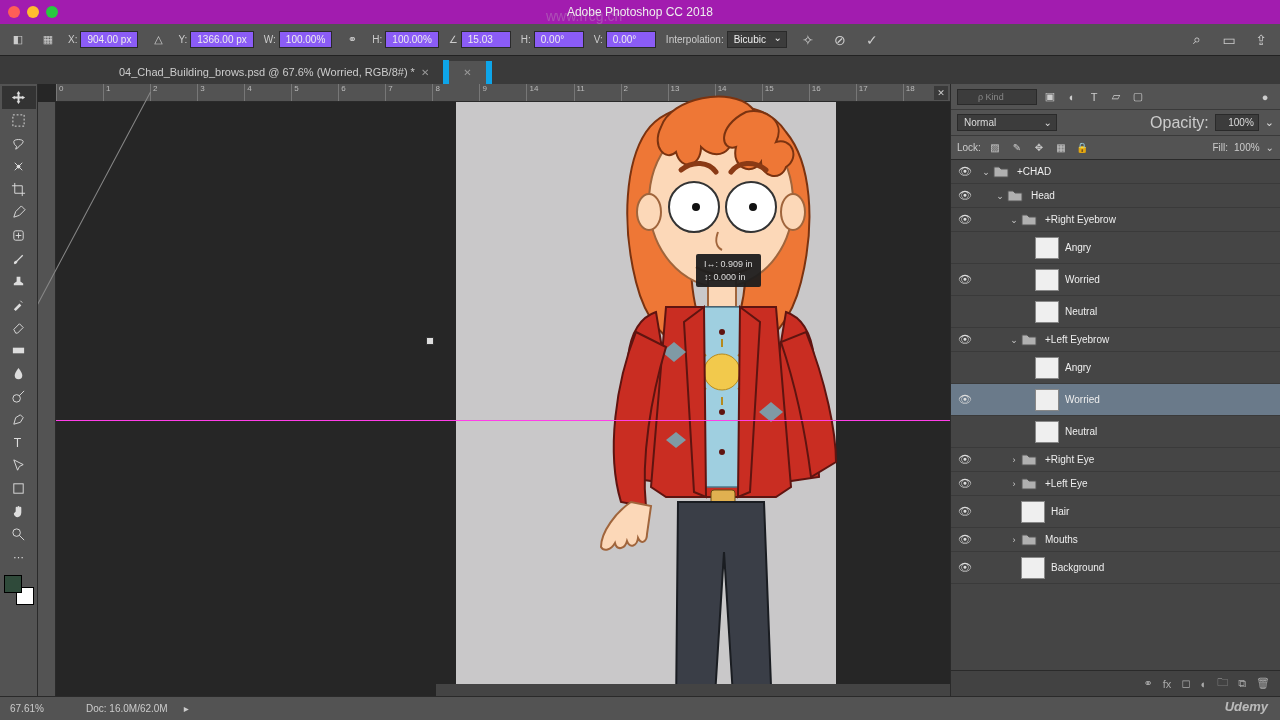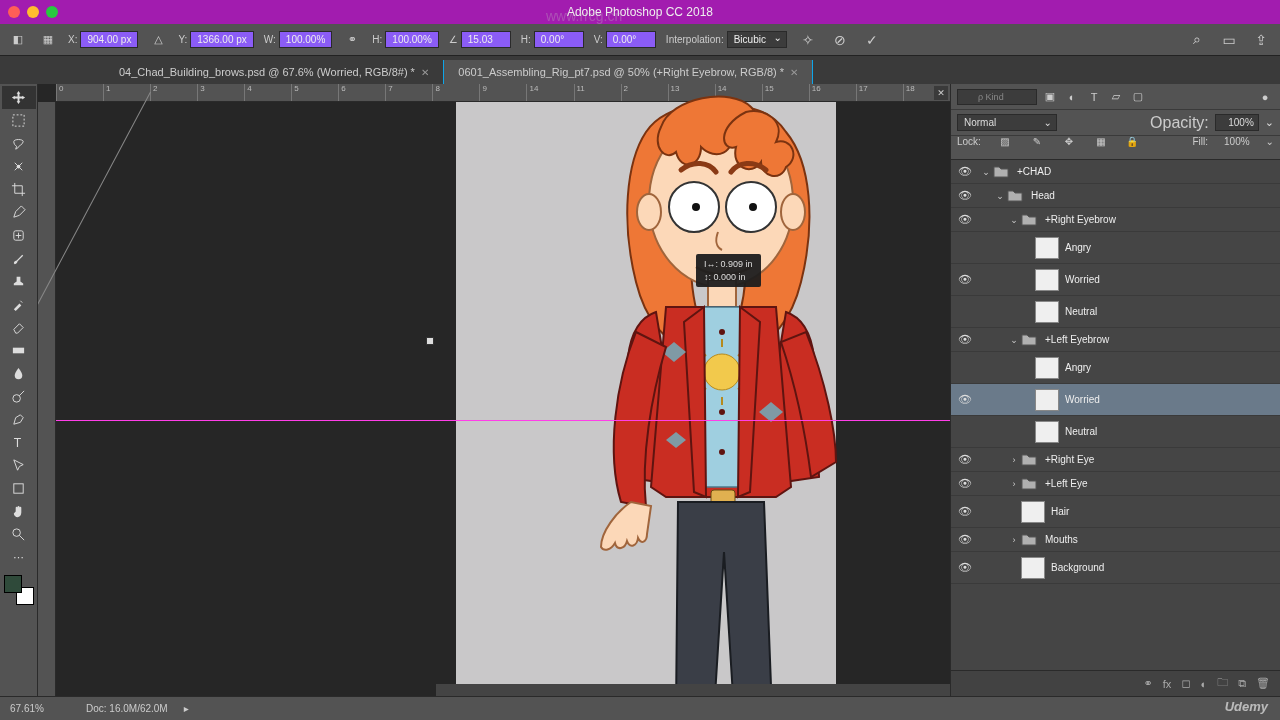--- a/index.html
+++ b/index.html
@@ -22,7 +22,7 @@
 .optbar .btn { width: 22px; height: 22px; display: flex; align-items: center; justify-content: center; color: #ccc; font-size: 14px; }
 
 .tabbar { height: 28px; background: #3a3a3a; display: flex; align-items: flex-end; padding-left: 105px; }
-.tab { padding: 6px 14px; background: #3a3a3a; color: #ccc; font-size: 11px; border-right: 1px solid #0ea5e9; display: flex; align-items: center; gap: 6px; justify-content: center; }
+.tab { padding: 6px 14px; background: #3a3a3a; color: #ccc; font-size: 11px; border-right: 6px solid #0ea5e9; display: flex; align-items: center; gap: 6px; justify-content: center; }
 .tab.active { background: #535353; }
 .tab .x { color: #999; font-size: 10px; }
 

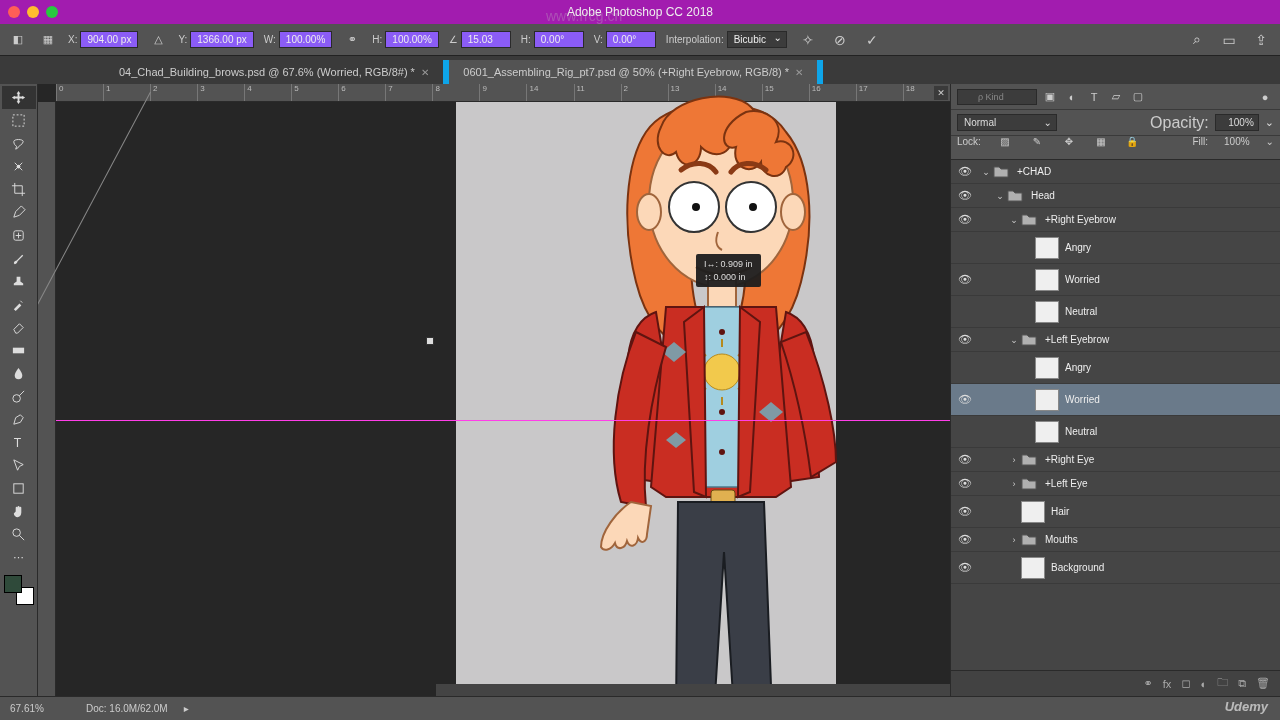--- a/index.html
+++ b/index.html
@@ -164,7 +164,6 @@
       <span class="x">✕</span>
     </div>
   <div class="tab active">
-      <span>0601_Assembling_Rig_pt7.psd @ 50% (+Right Eyebrow, RGB/8) *</span>
       <span class="x">✕</span>
     </div>
 </div>

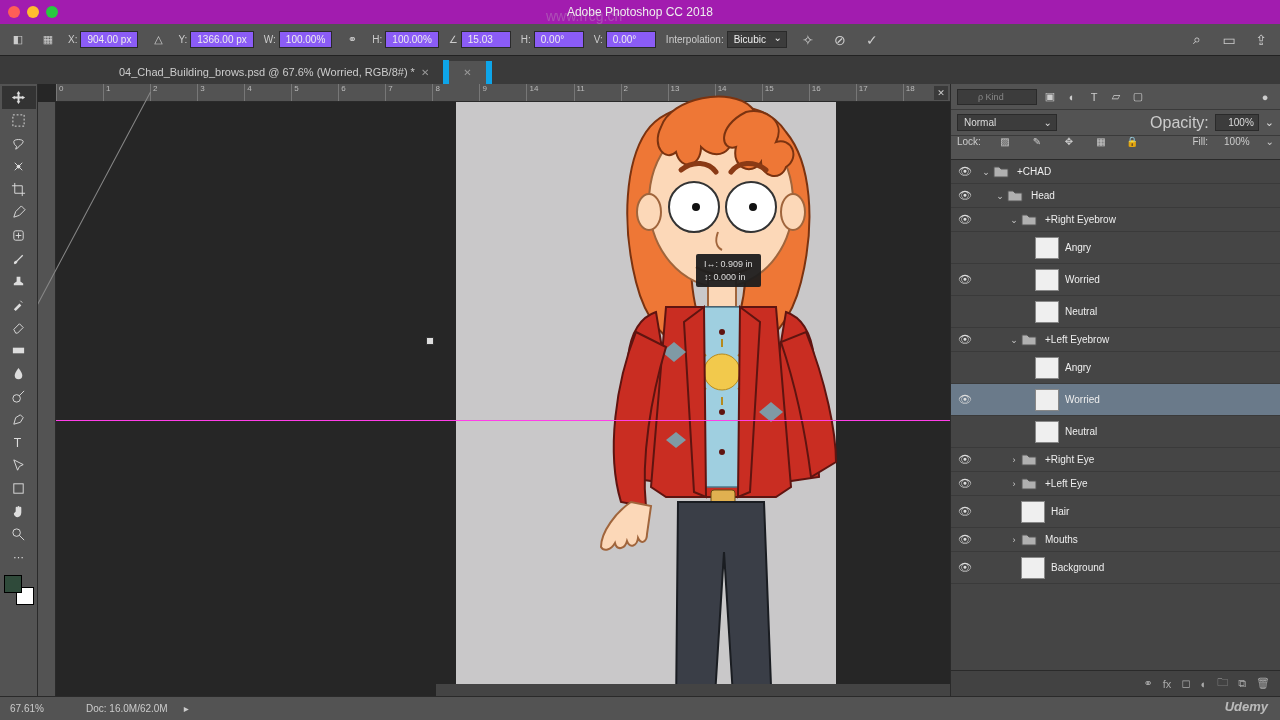--- a/index.html
+++ b/index.html
@@ -76,7 +76,7 @@
 .blendrow .lbl { font-size: 16px; color: #ccc; }
 .blendrow .pct { background: #3c3c3c; border: 1px solid #2a2a2a; padding: 2px 4px; font-size: 10px; width: 44px; text-align: right; }
 
-.lockrow { height: 24px; display: flex; align-items: flex-start; padding: 0 6px; gap: 16px; border-bottom: 1px solid #2a2a2a; font-size: 10px; color: #ccc; }
+.lockrow { height: 24px; display: flex; align-items: center; padding: 0 6px; gap: 6px; border-bottom: 1px solid #2a2a2a; font-size: 10px; color: #ccc; }
 .lockrow .ico { width: 16px; text-align: center; }
 
 .layerlist { flex: 1; overflow-y: auto; background: #454545; }

